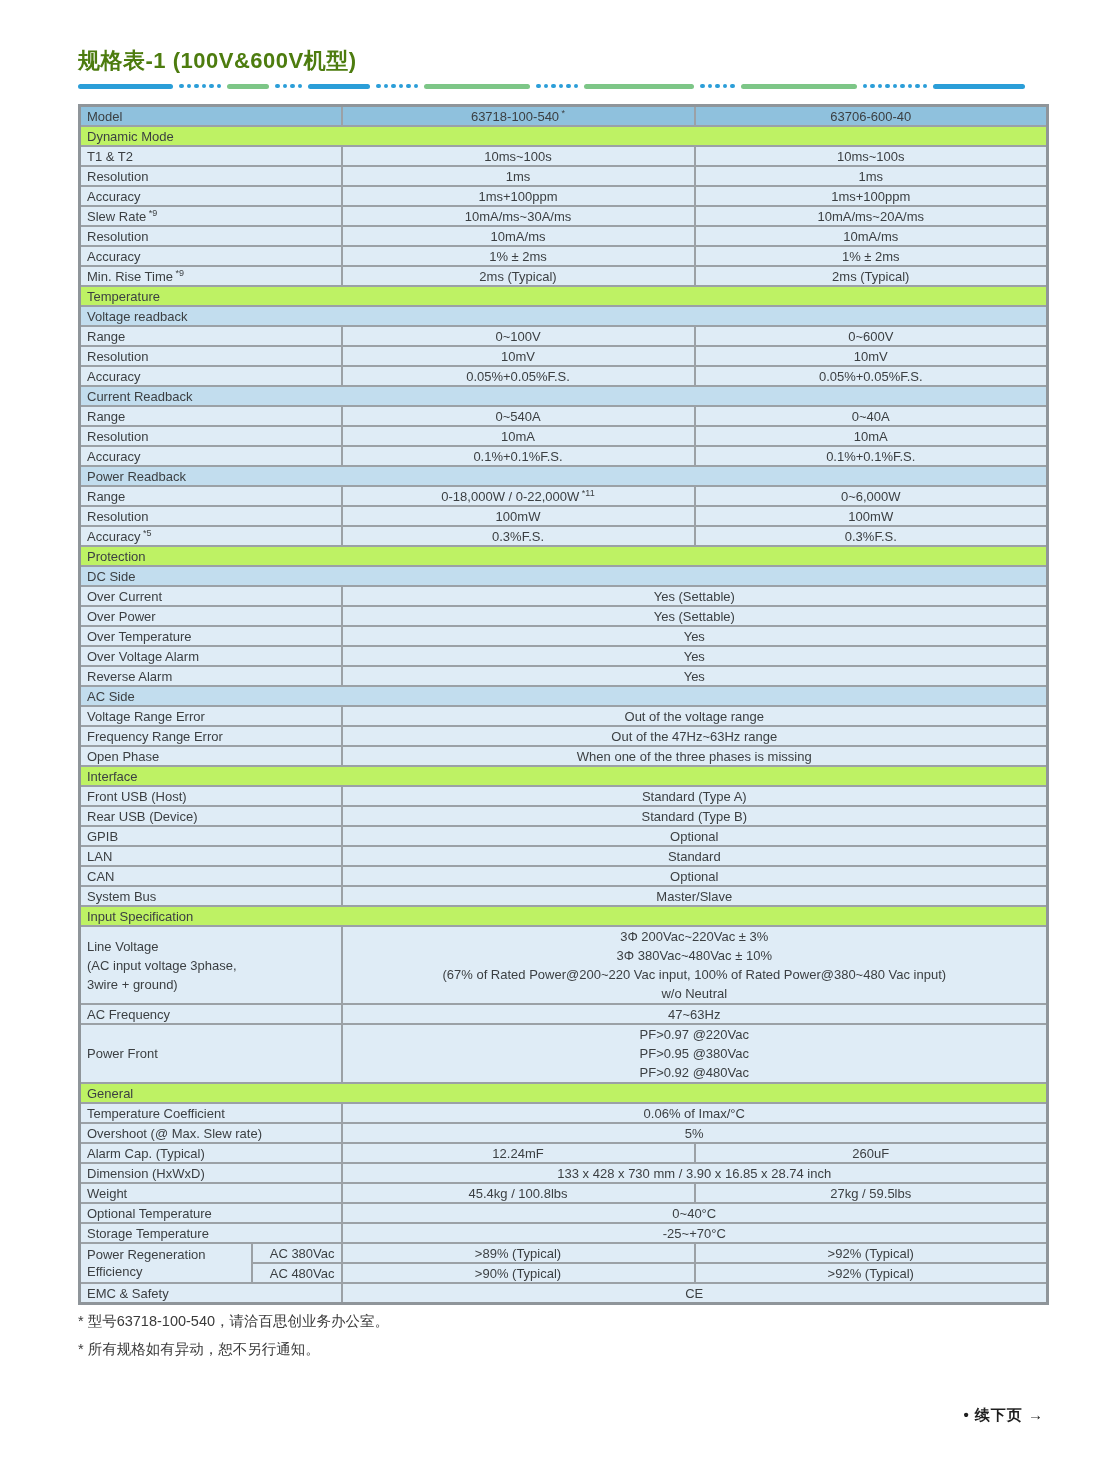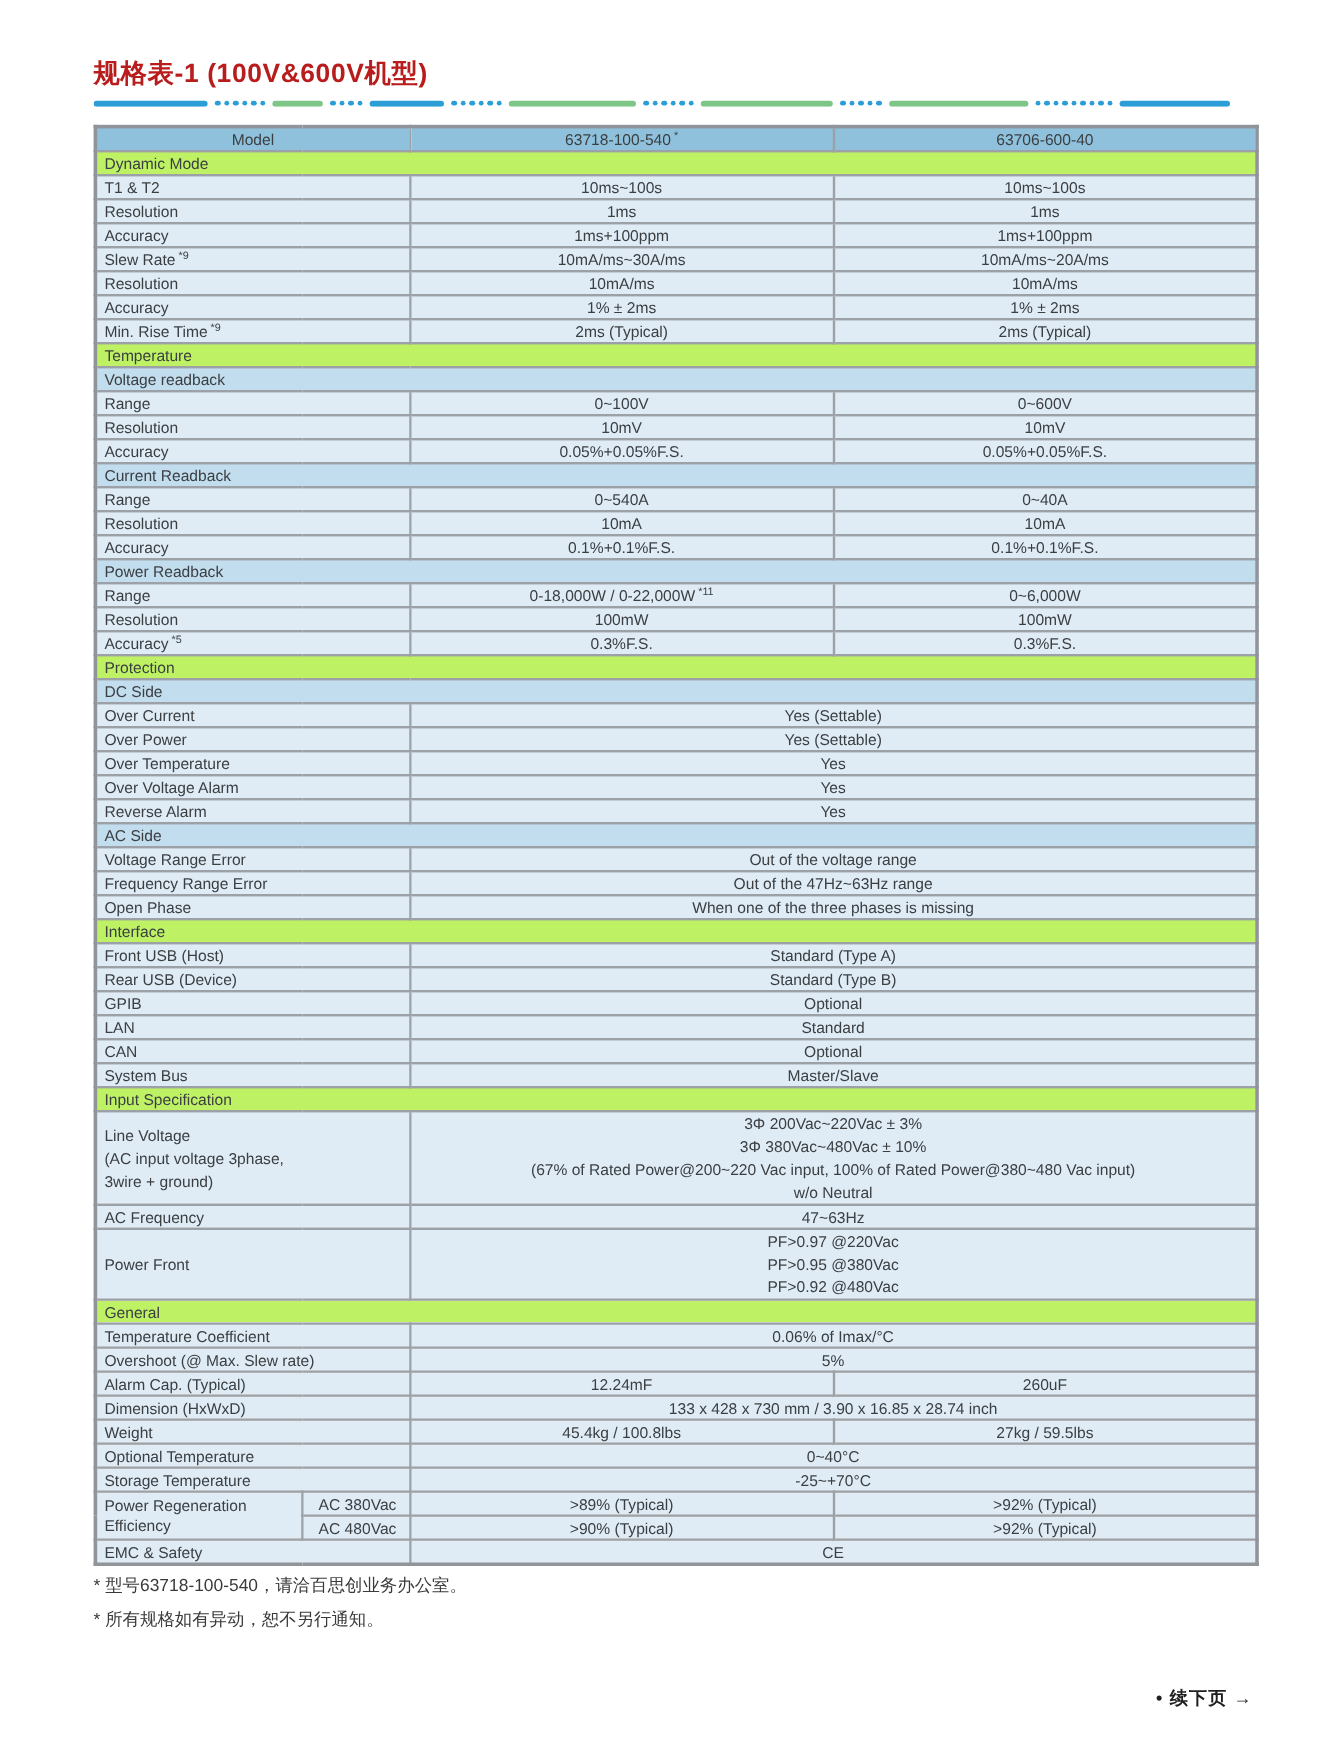--- a/index.html
+++ b/index.html
@@ -9,7 +9,7 @@
   }
   .title{
     position:absolute;left:78px;top:46px;font-size:22px;font-weight:bold;
-    color:#b91c1c;letter-spacing:.5px;
+    color:#4d7c0f;letter-spacing:.5px;
   }
   .deco{
     position:absolute;left:78px;top:83px;width:966px;height:6px;

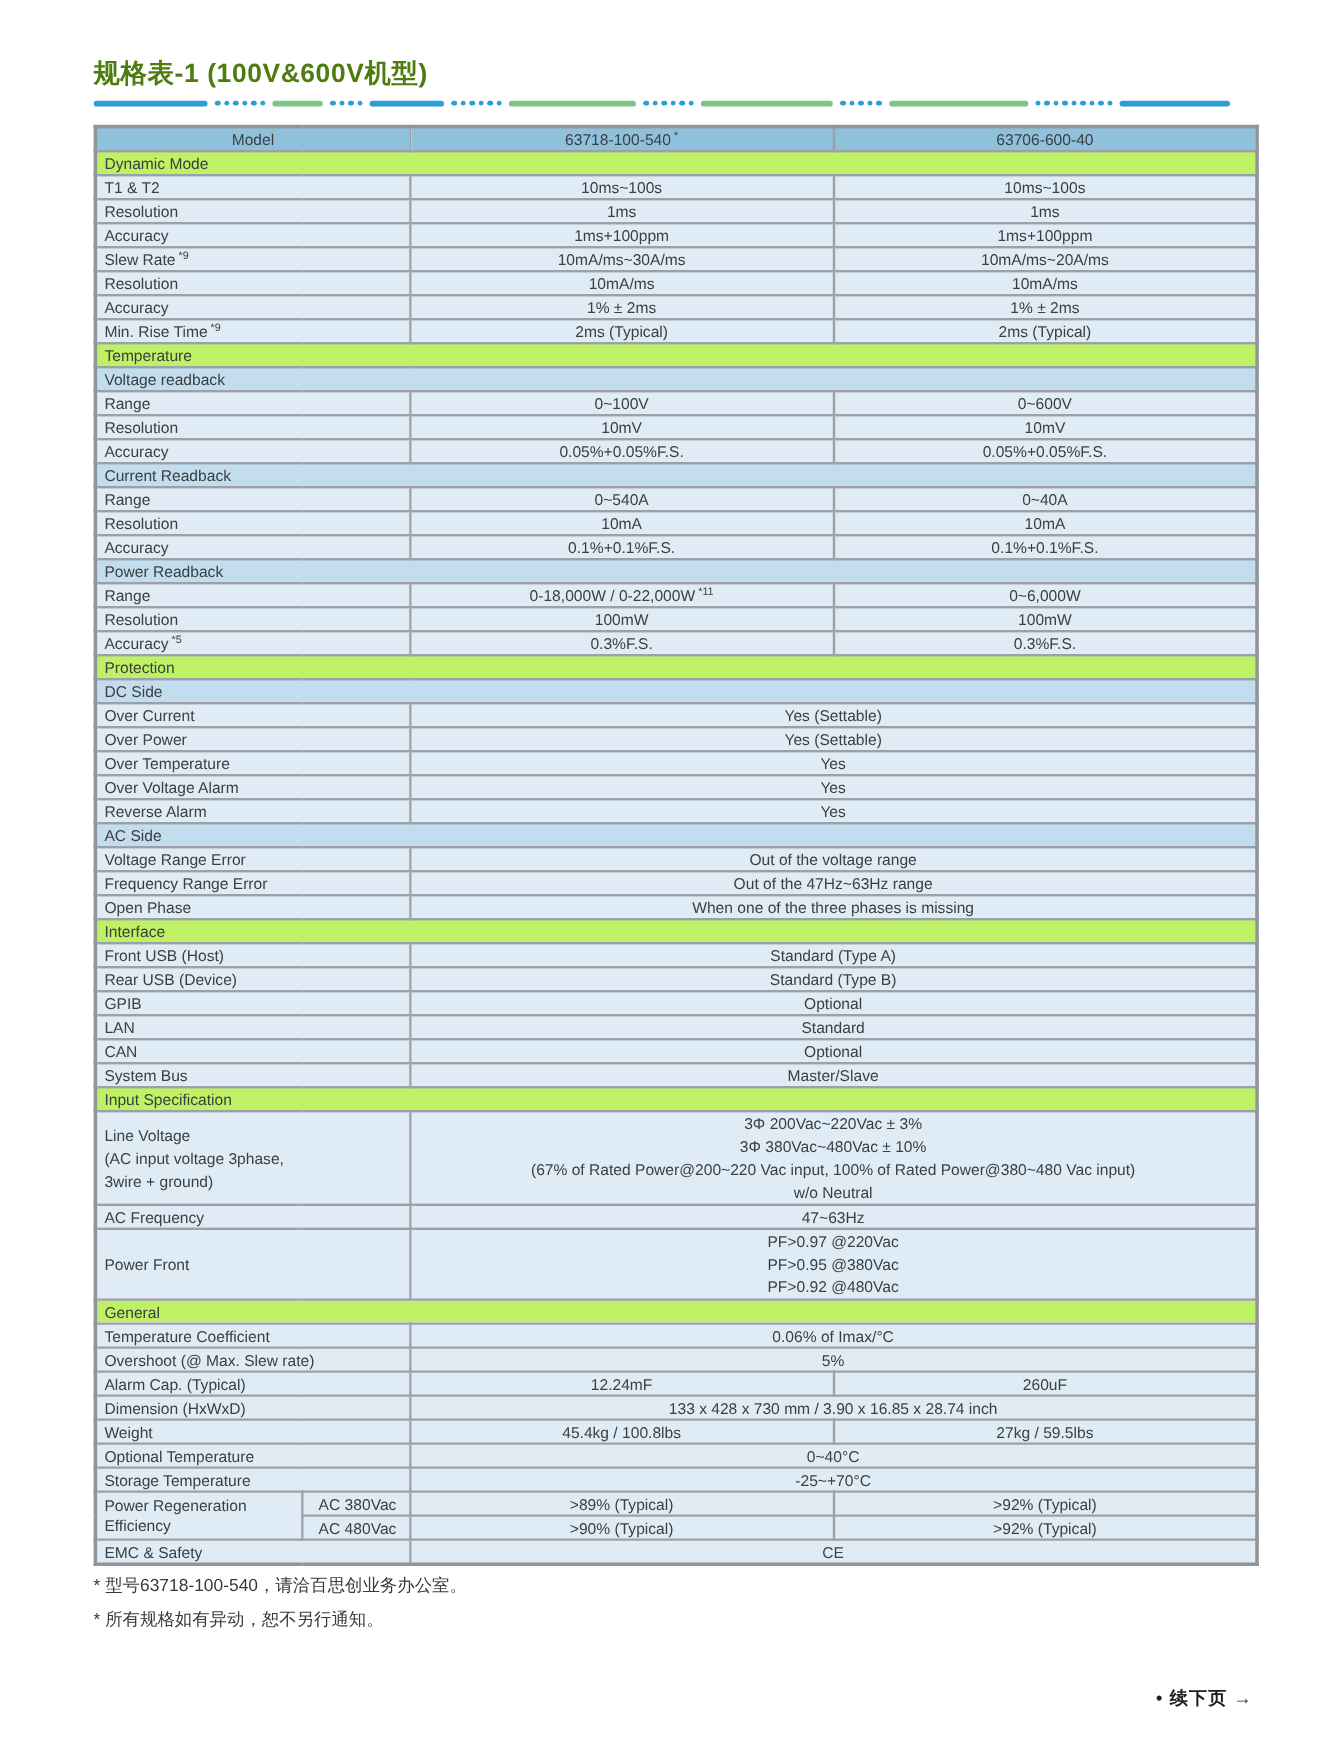--- a/index.html
+++ b/index.html
@@ -31,7 +31,7 @@
   table.spec td.lbl{text-align:left;}
   table.spec td.slbl{text-align:left;padding-left:13px;}
   table.spec td.val{text-align:center;}
-  table.spec tr.h td{background:#8fc1dd;text-align:center;}
+  table.spec tr.h td{background:#8fc1dd;}
   table.spec td.sech{background:#bef264;}
   table.spec td.subh{background:#c2ddee;}
   table.spec td .ml{padding:1px 0;}

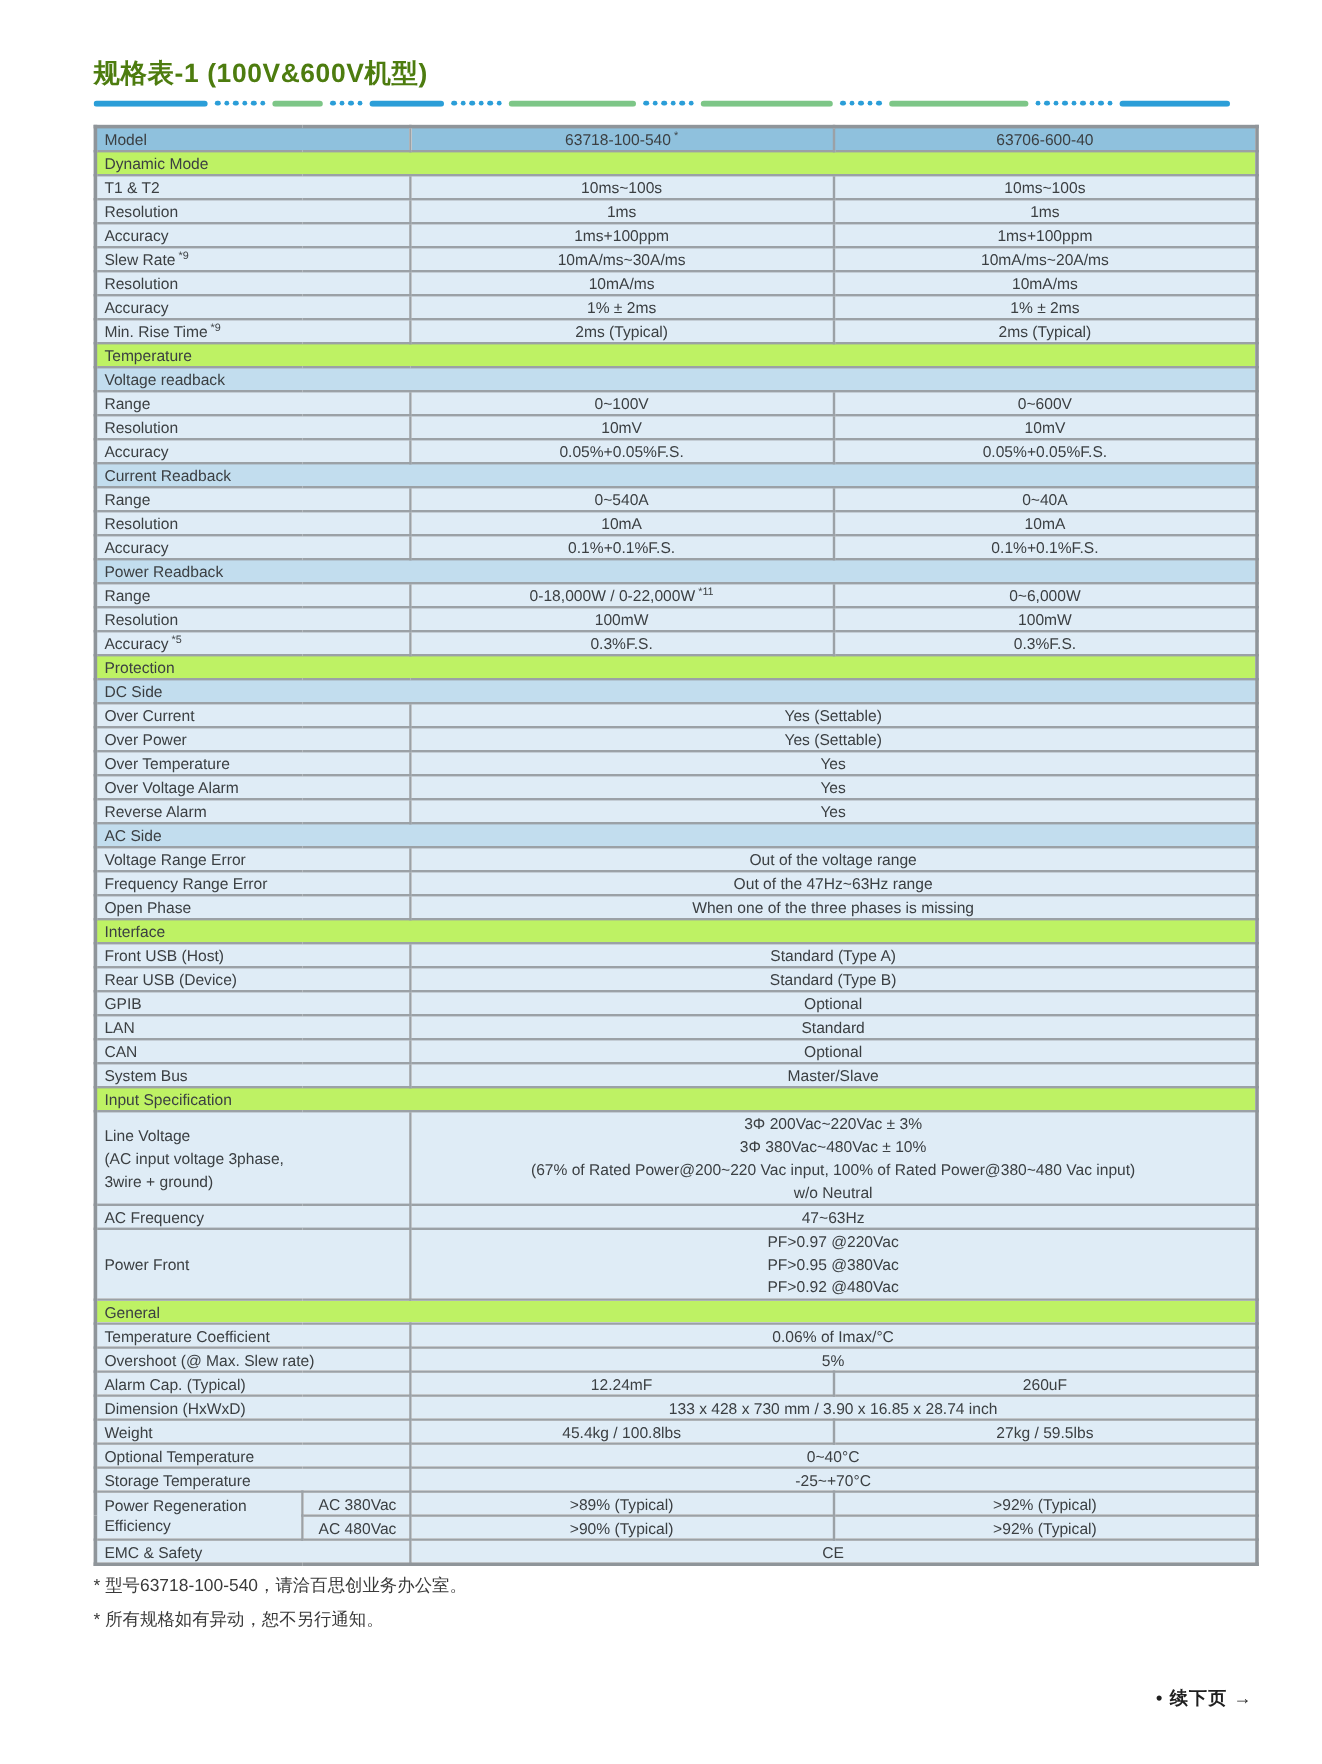--- a/index.html
+++ b/index.html
@@ -29,7 +29,7 @@
     background:#dfecf6;overflow:hidden;
   }
   table.spec td.lbl{text-align:left;}
-  table.spec td.slbl{text-align:left;padding-left:13px;}
+  table.spec td.slbl{text-align:right;padding-left:13px;}
   table.spec td.val{text-align:center;}
   table.spec tr.h td{background:#8fc1dd;}
   table.spec td.sech{background:#bef264;}

